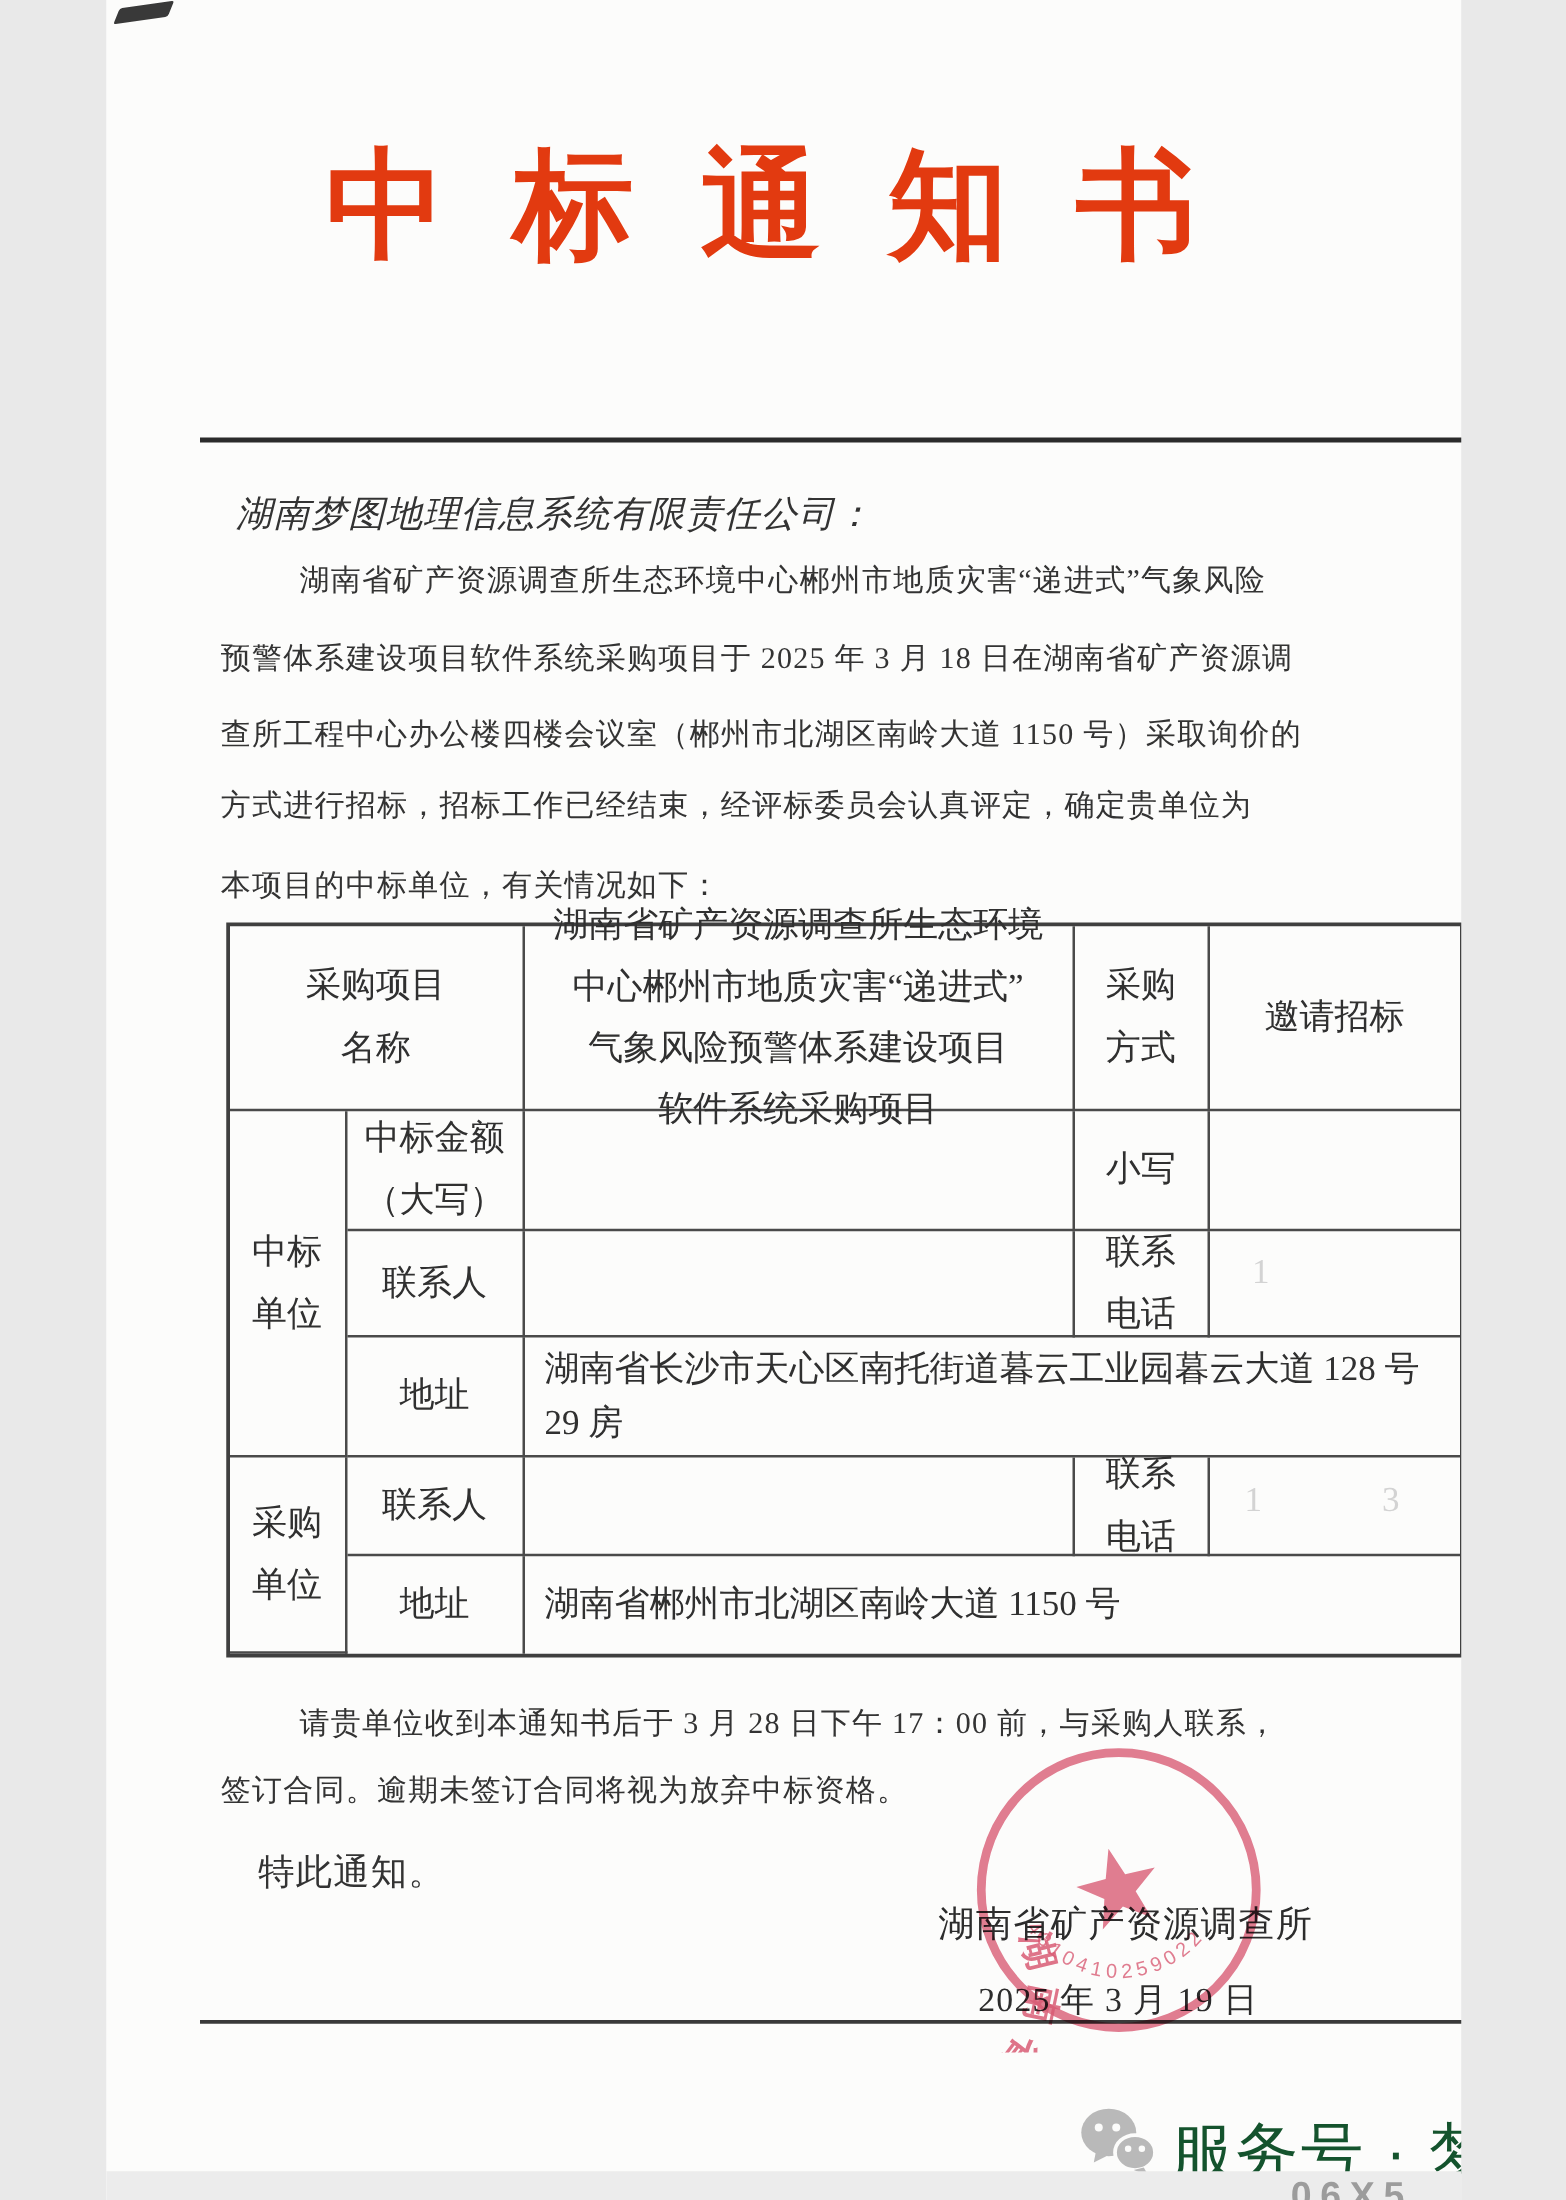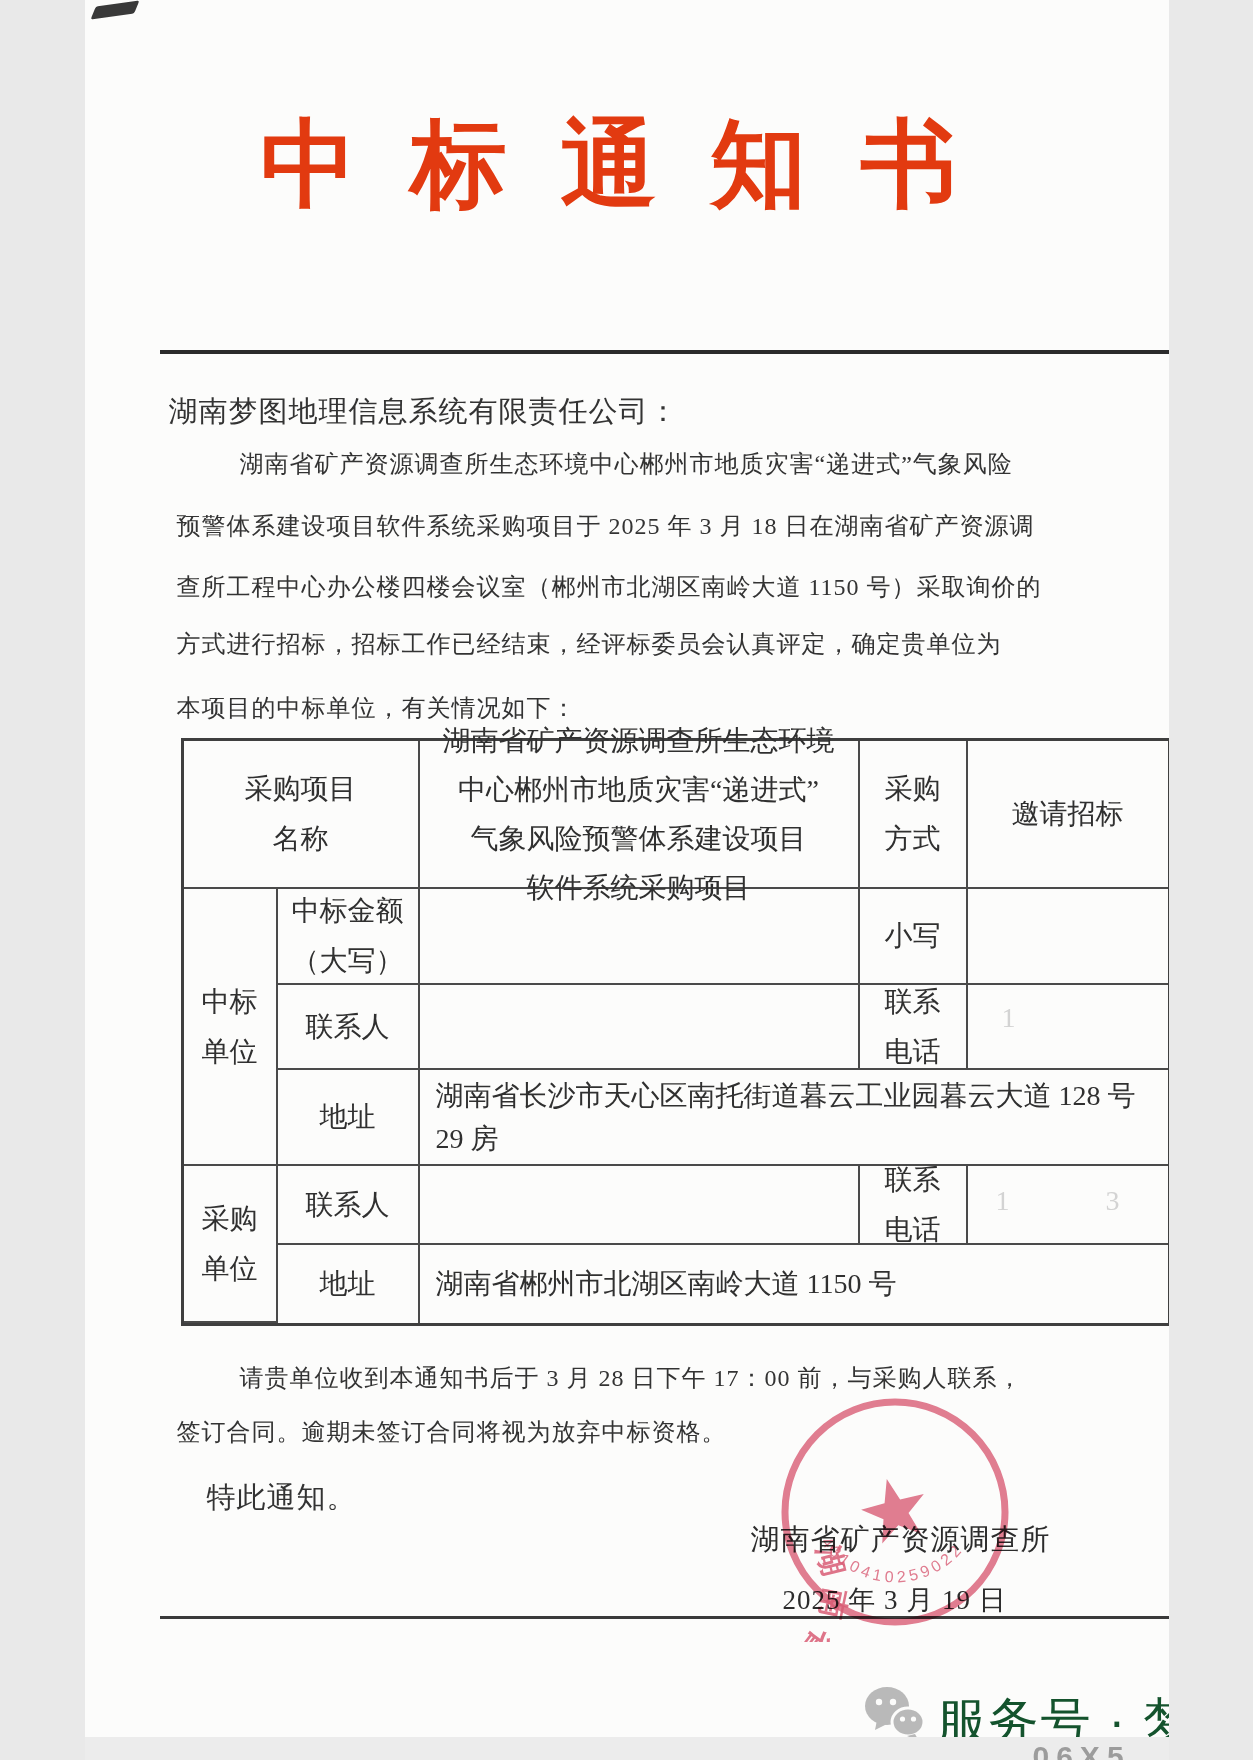--- a/index.html
+++ b/index.html
@@ -16,7 +16,7 @@
   .hr-top{left:75px;top:350px;width:1026px;height:4px;background:#2b2b2b;}
   .hr-bottom{left:75px;top:1616px;width:1020px;height:3px;background:#3a3a3a;}
   .bodyline{font-size:24px;letter-spacing:1px;color:#333;}
-  .salutation{left:84px;top:392px;font-size:29px;}
+  .salutation{left:104px;top:392px;font-size:29px;font-style:italic;}
   .l-indent{left:155px;}
   .l-flush{left:92px;}
 

